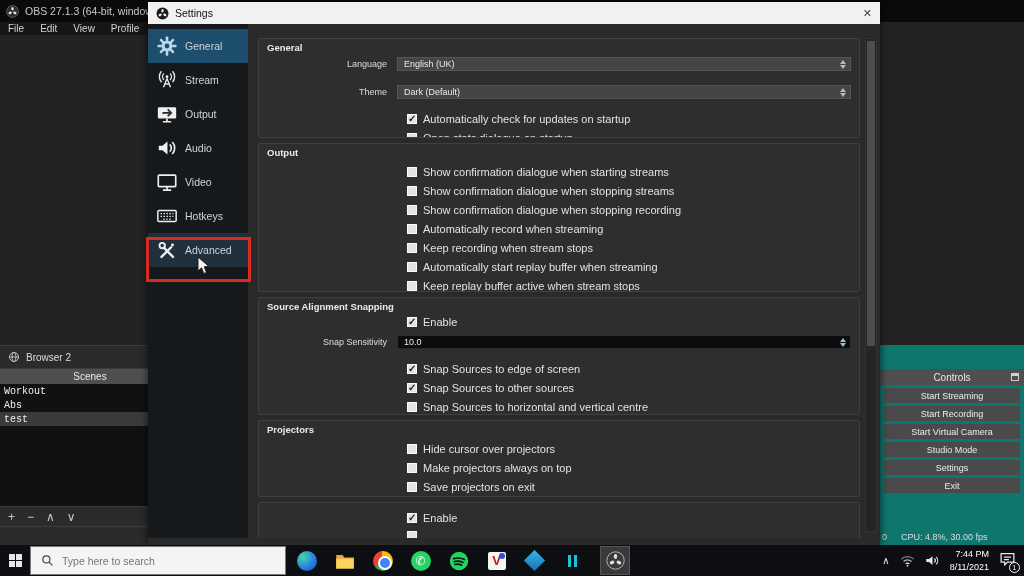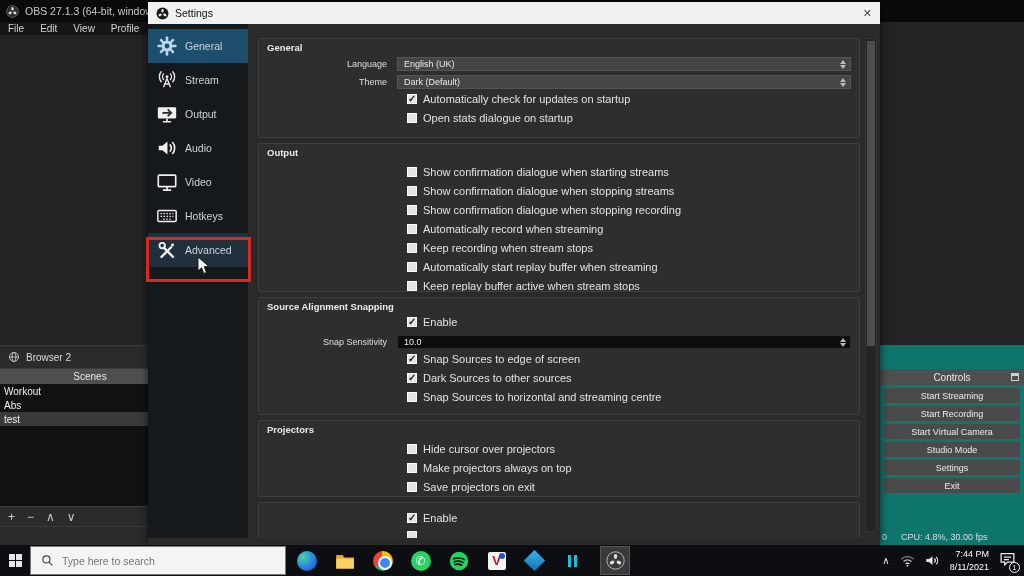--- a/index.html
+++ b/index.html
@@ -63,7 +63,7 @@
   .section { border:1px solid #3f3f3f; background:#2e2e2e; border-radius:2px;
              padding:3px 8px 4px 8px; margin-bottom:5px; overflow:hidden; }
   .section-title { font-size:9.5px; font-weight:bold; color:#eaeaea; margin-bottom:4px; }
-  .srow { display:flex; align-items:center; margin-bottom:4px; }
+  .srow { display:flex; align-items:center; margin-bottom:14px; }
   .slabel { width:130px; text-align:right; padding-right:10px; color:#dedede; font-size:9px; flex:none; }
   .sel { flex:1; height:14px; background:#454545; border:1px solid #555;
          display:flex; align-items:center; padding-left:6px; color:#eaeaea; font-size:9px;

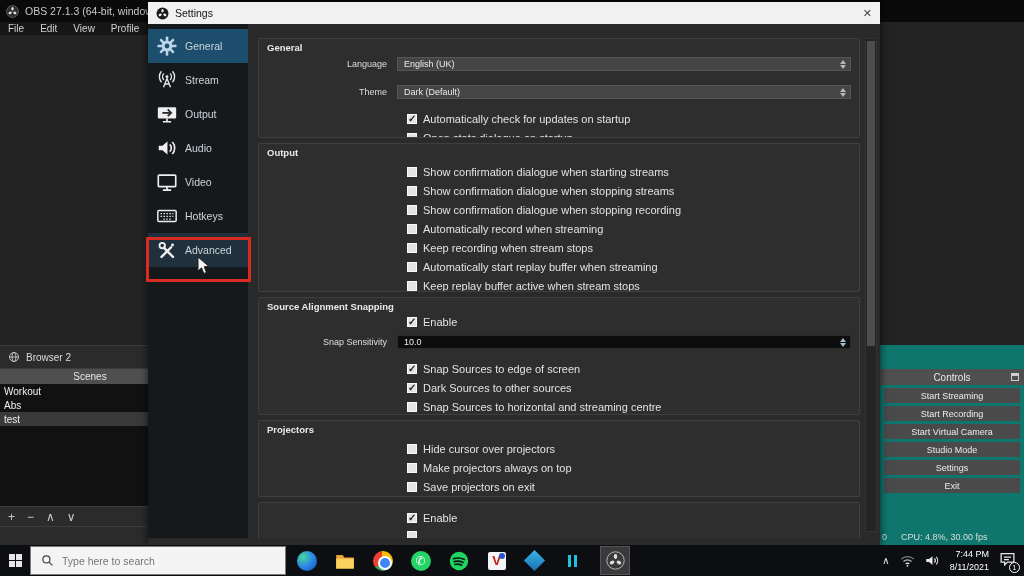--- a/index.html
+++ b/index.html
@@ -26,7 +26,7 @@
                  display:flex; align-items:center; justify-content:center; position:relative; }
   #scene-list { background:#111111; height:122px; }
   .scene-row { height:14px; font-size:10px; color:#efefef; padding-left:4px;
-               display:flex; align-items:center; }
+               display:flex; align-items:center;font-family:Liberation Mono, monospace; }
   .scene-row.selected { background:#3a3a3a; }
   #scene-toolbar { height:20px; background:#2b2b2b; border-top:1px solid #3c3c3c;
                    display:flex; align-items:center; gap:12px; padding-left:8px;

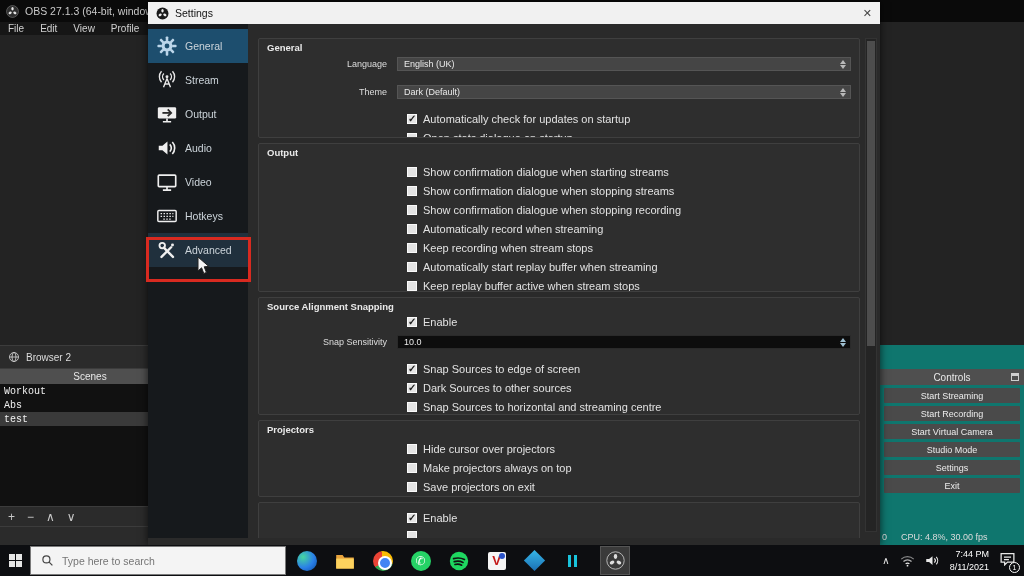--- a/index.html
+++ b/index.html
@@ -387,7 +387,7 @@
           </div>
           <div class="chkrow">
             <span class="cb checked"></span>
-            <span class="cblabel">Dark Sources to other sources</span>
+            <span class="cblabel">Snap Sources to other sources</span>
           </div>
           <div class="chkrow">
             <span class="cb"></span>

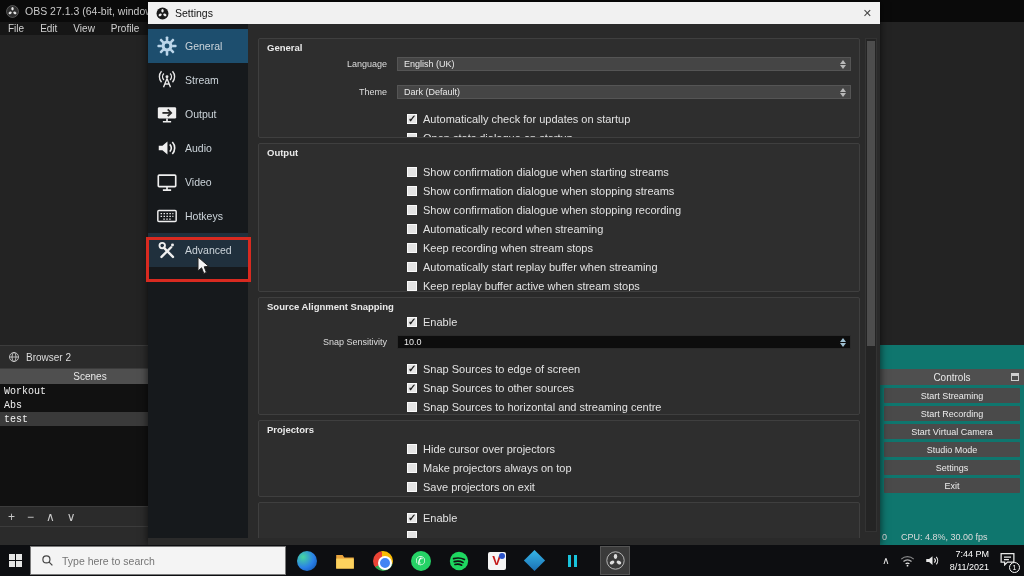--- a/index.html
+++ b/index.html
@@ -391,7 +391,7 @@
           </div>
           <div class="chkrow">
             <span class="cb"></span>
-            <span class="cblabel">Snap Sources to horizontal and streaming centre</span>
+            <span class="cblabel">Snap Sources to horizontal and vertical centre</span>
           </div>
         </div>
 

